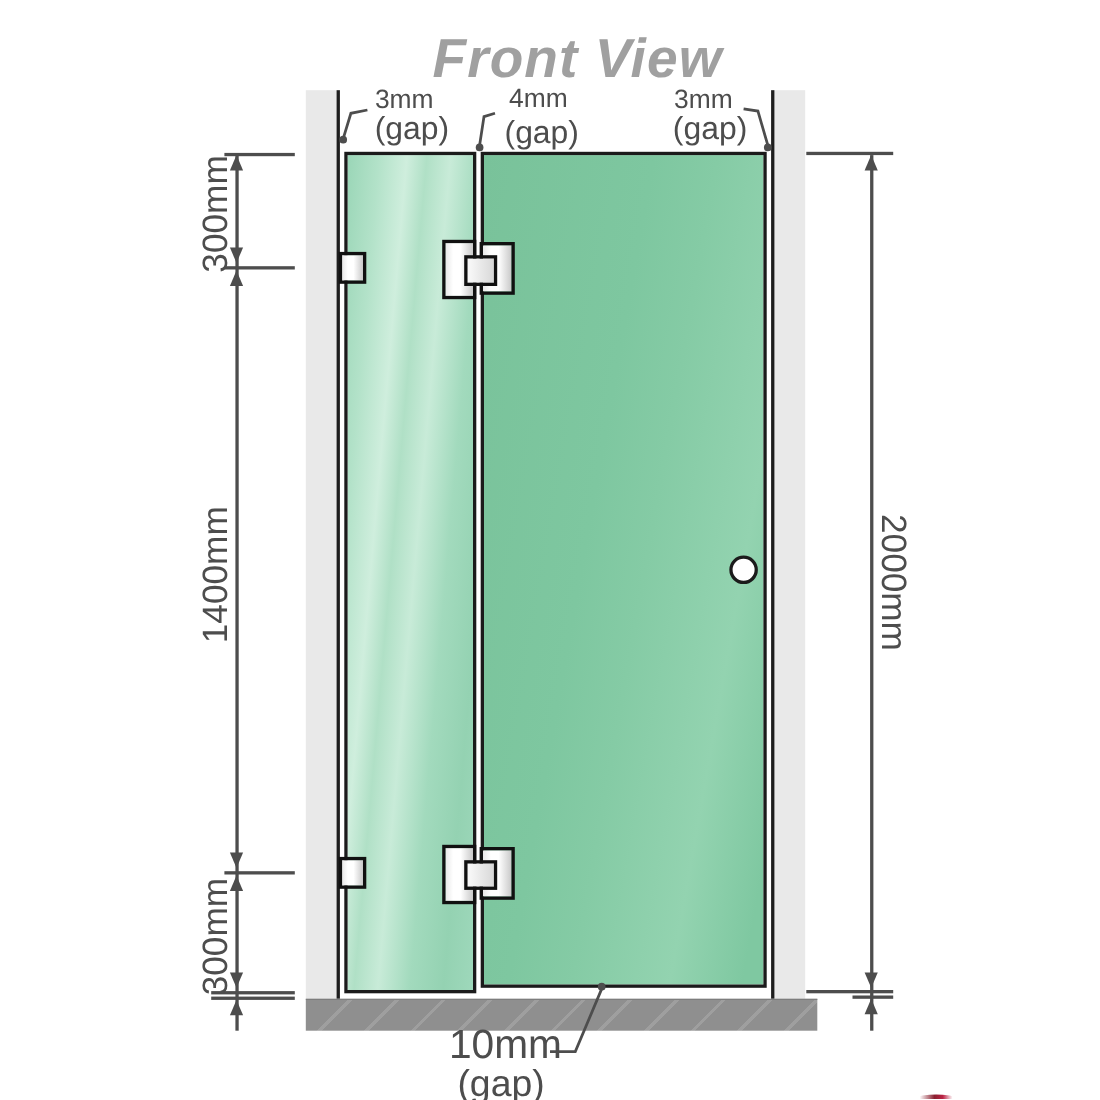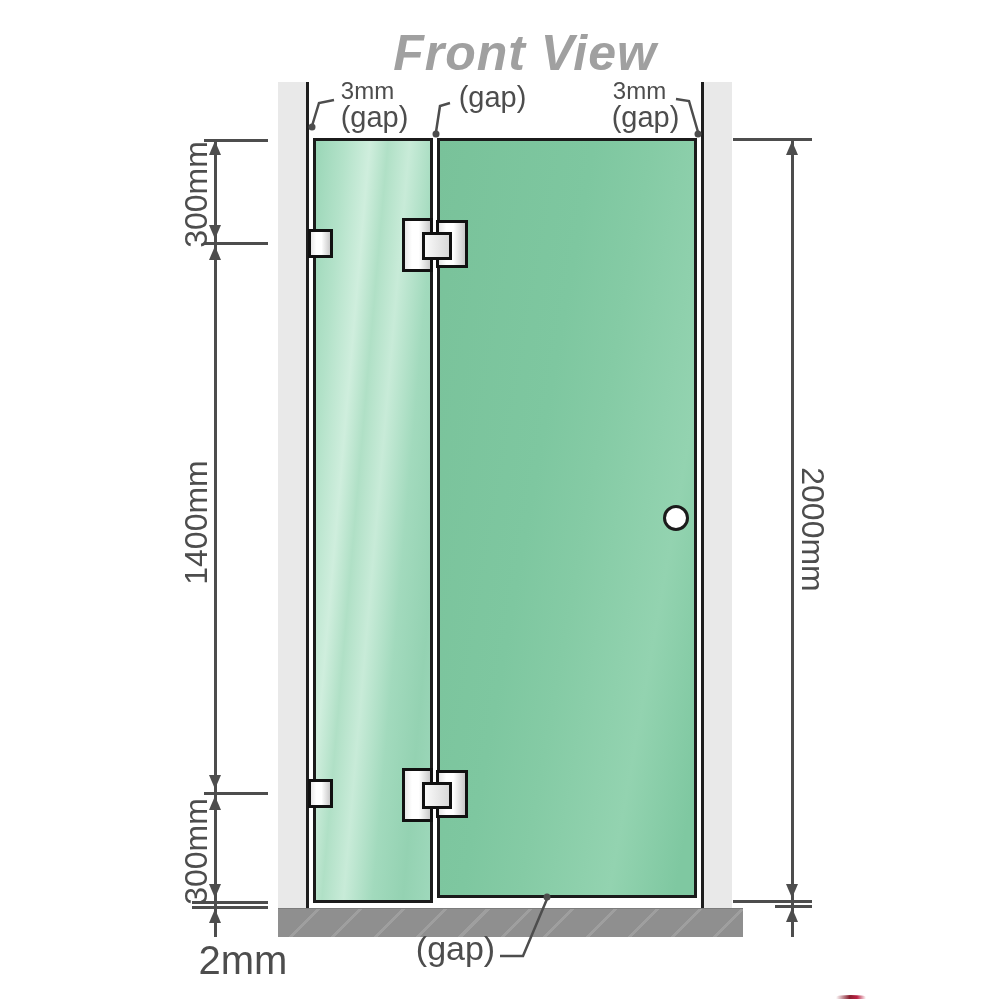--- a/index.html
+++ b/index.html
@@ -118,6 +118,7 @@
     <span class="suf" style="margin-left:14px;">(gap)</span>
   </div>
   <div class="gap-label" style="left:422px;top:78px;width:135px;">
+    <span class="val">4mm</span>
     <span class="suf" style="margin-top:5px;margin-left:6px;">(gap)</span>
   </div>
   <div class="gap-label" style="left:572px;top:79px;width:135px;">

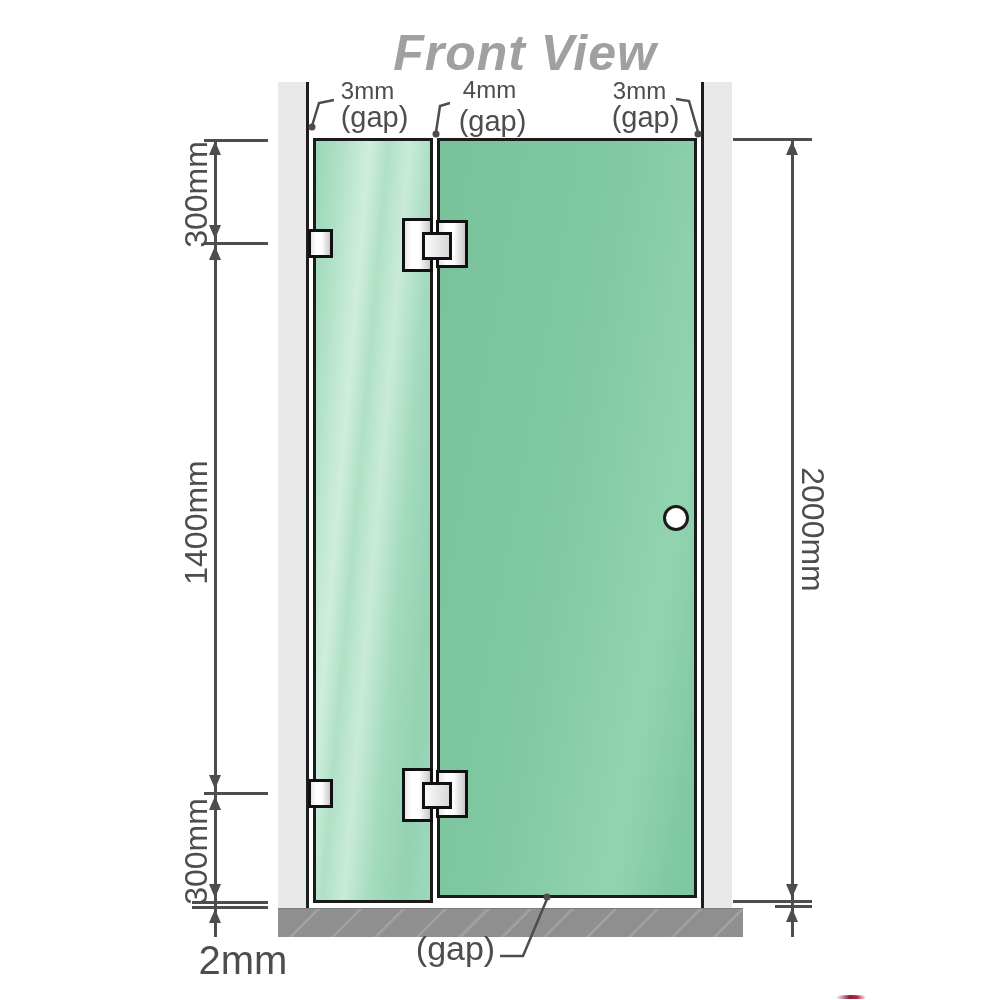--- a/index.html
+++ b/index.html
@@ -102,7 +102,6 @@
   <div class="dim-text rot-ccw" style="left:136px;top:176px;width:120px;">300mm</div>
   <div class="dim-text rot-ccw" style="left:126px;top:504px;width:140px;">1400mm</div>
   <div class="dim-text rot-ccw" style="left:136px;top:833px;width:120px;">300mm</div>
-  <div class="dim-text" style="left:190px;top:938px;width:106px;font-size:40px;">2mm</div>
 
   <div class="tick" style="left:733px;top:138px;width:79px;"></div>
   <div class="tick" style="left:733px;top:900px;width:79px;"></div>

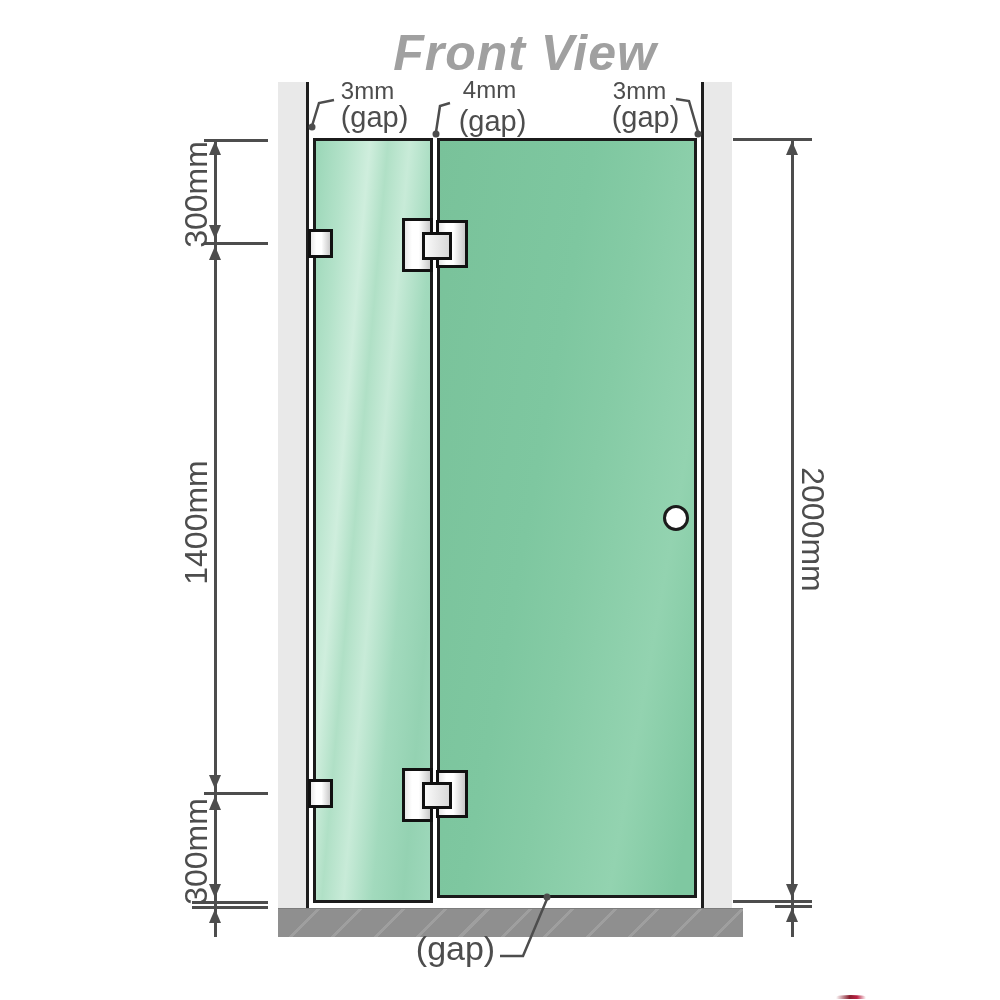--- a/index.html
+++ b/index.html
@@ -126,6 +126,7 @@
   </div>
 
   <div class="gap-label" style="left:392px;top:931px;width:135px;">
+    <span class="val" style="font-size:37px;">10mm</span>
     <span class="suf" style="font-size:34px;margin-left:-8px;">(gap)</span>
   </div>
 

